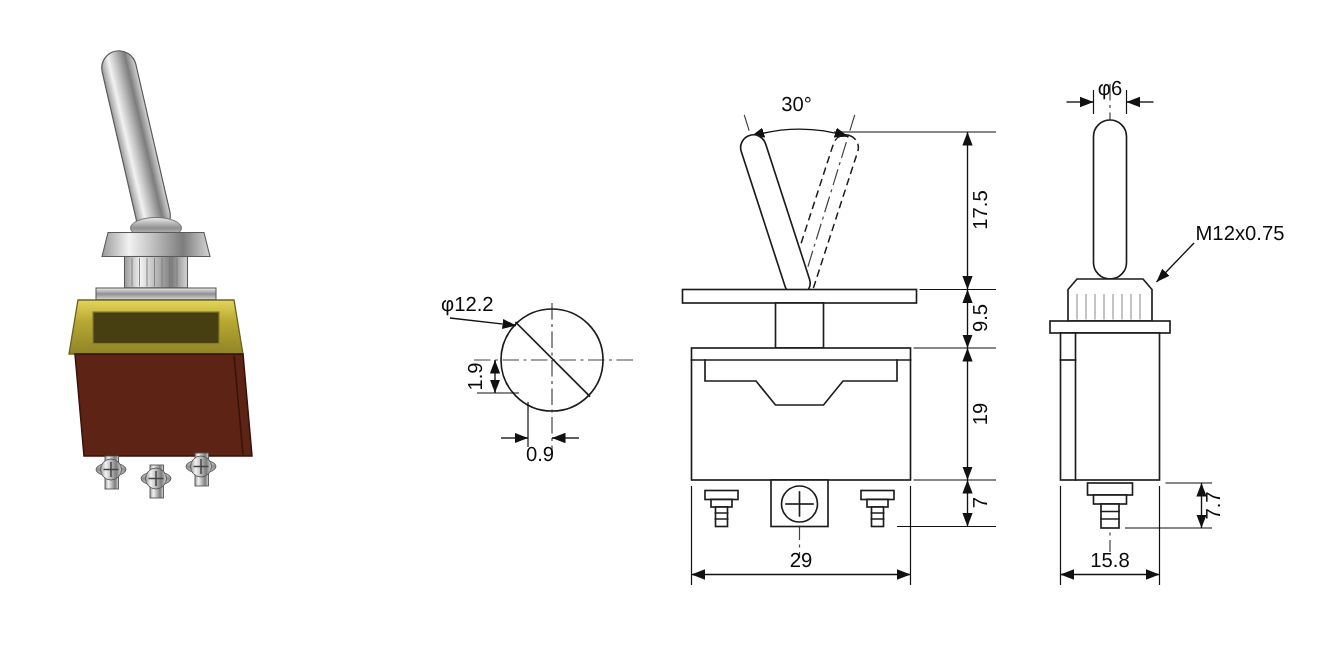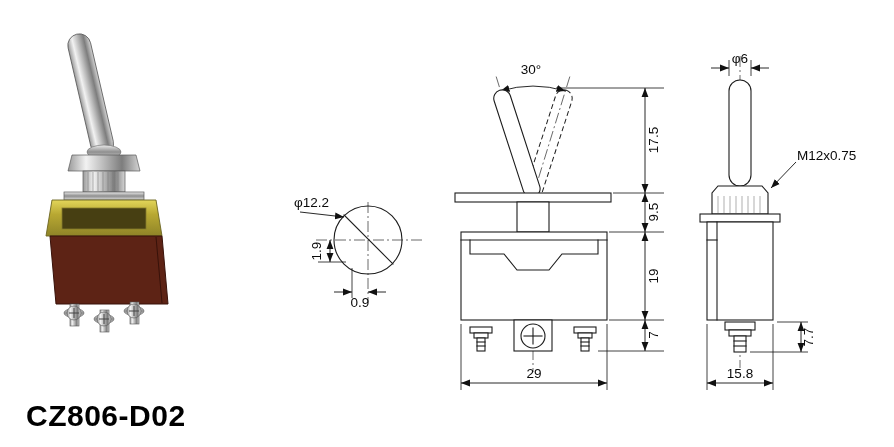--- a/index.html
+++ b/index.html
@@ -214,7 +214,6 @@
     </g>
   </svg>
 
-  <div class="part-number">CZ806-D02</div>
 </div>
 
 </body></html>

